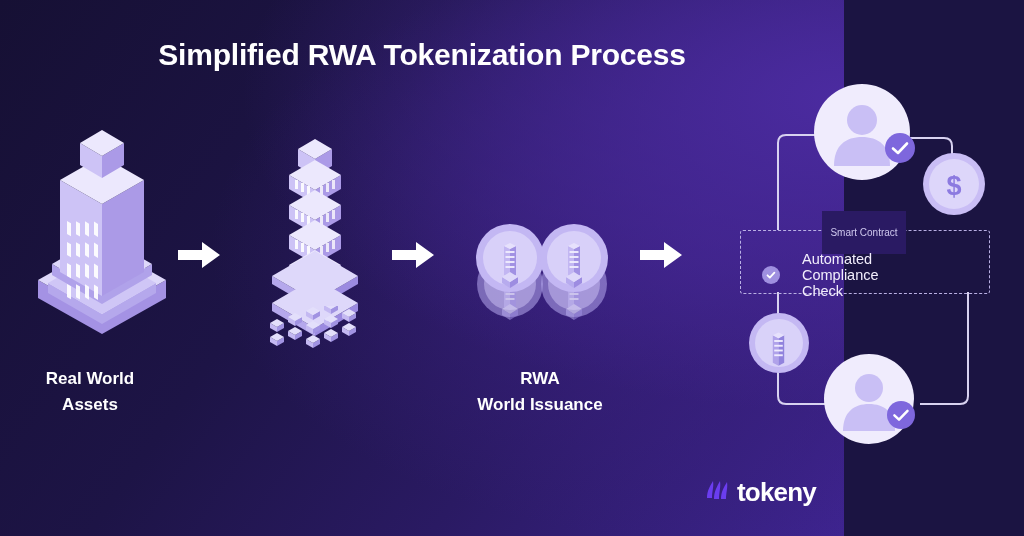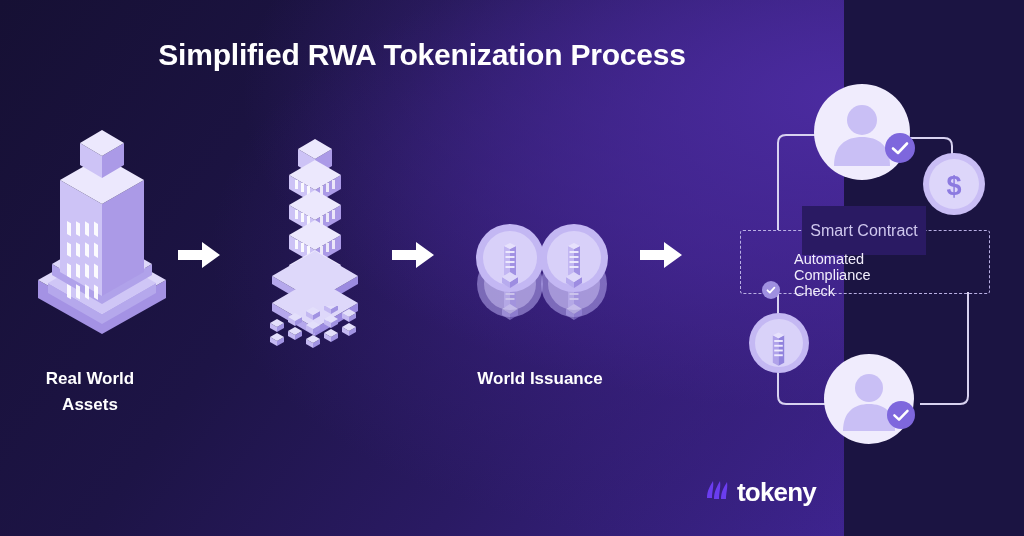--- a/index.html
+++ b/index.html
@@ -36,7 +36,7 @@
     position:absolute;left:740px;top:222px;width:248px;text-align:center;
   }
   .sc-legend span{
-    background:#2a1a63;padding:16px 8px;color:#cfc8ee;font-size:16px;
+    background:#2a1a63;padding:16px 8px;color:#cfc8ee;font-size:10px;
   }
   .sc-row{
     position:absolute;left:762px;top:251px;

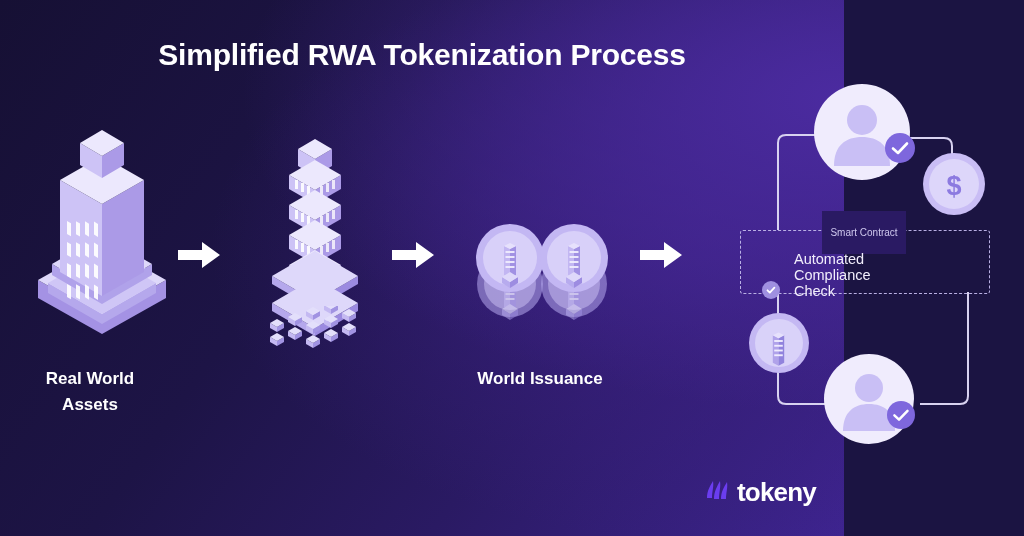--- a/index.html
+++ b/index.html
@@ -40,7 +40,7 @@
   }
   .sc-row{
     position:absolute;left:762px;top:251px;
-    display:flex;align-items:flex-end;gap:14px;
+    display:flex;align-items:center;gap:22px;
   }
   .sc-row .label{color:#f2eefc;font-size:14.5px;}
   .chk{

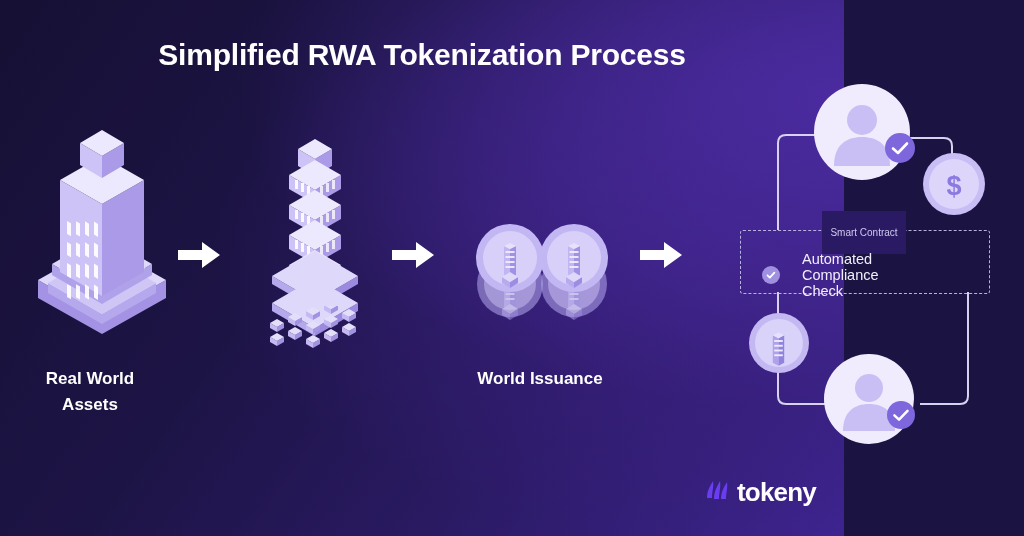--- a/index.html
+++ b/index.html
@@ -325,6 +325,7 @@
   </div>
 
   <div class="stage-label" style="left:430px;top:366px;">
+    <div>RWA</div>
     <div>World Issuance</div>
   </div>
 

